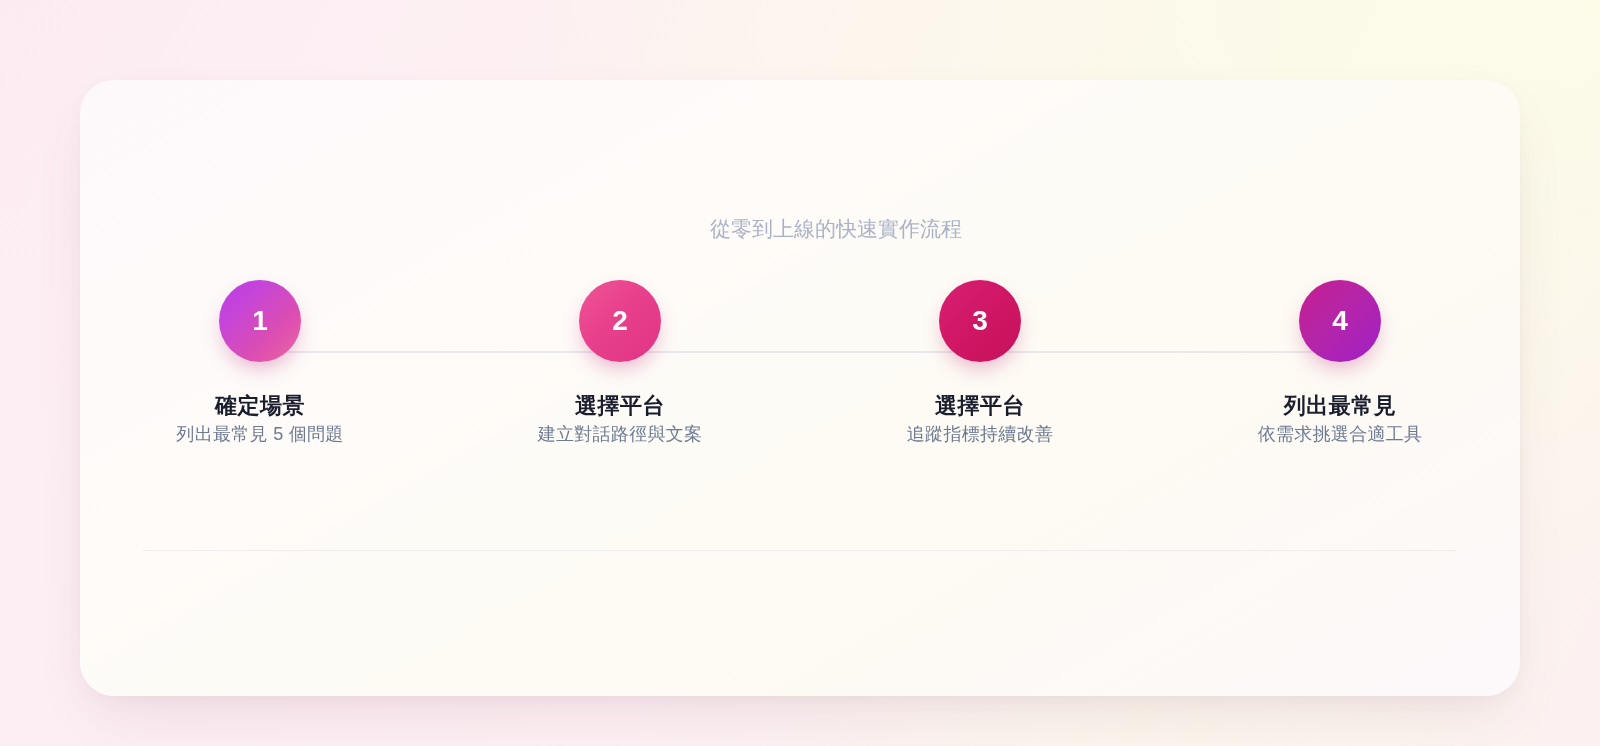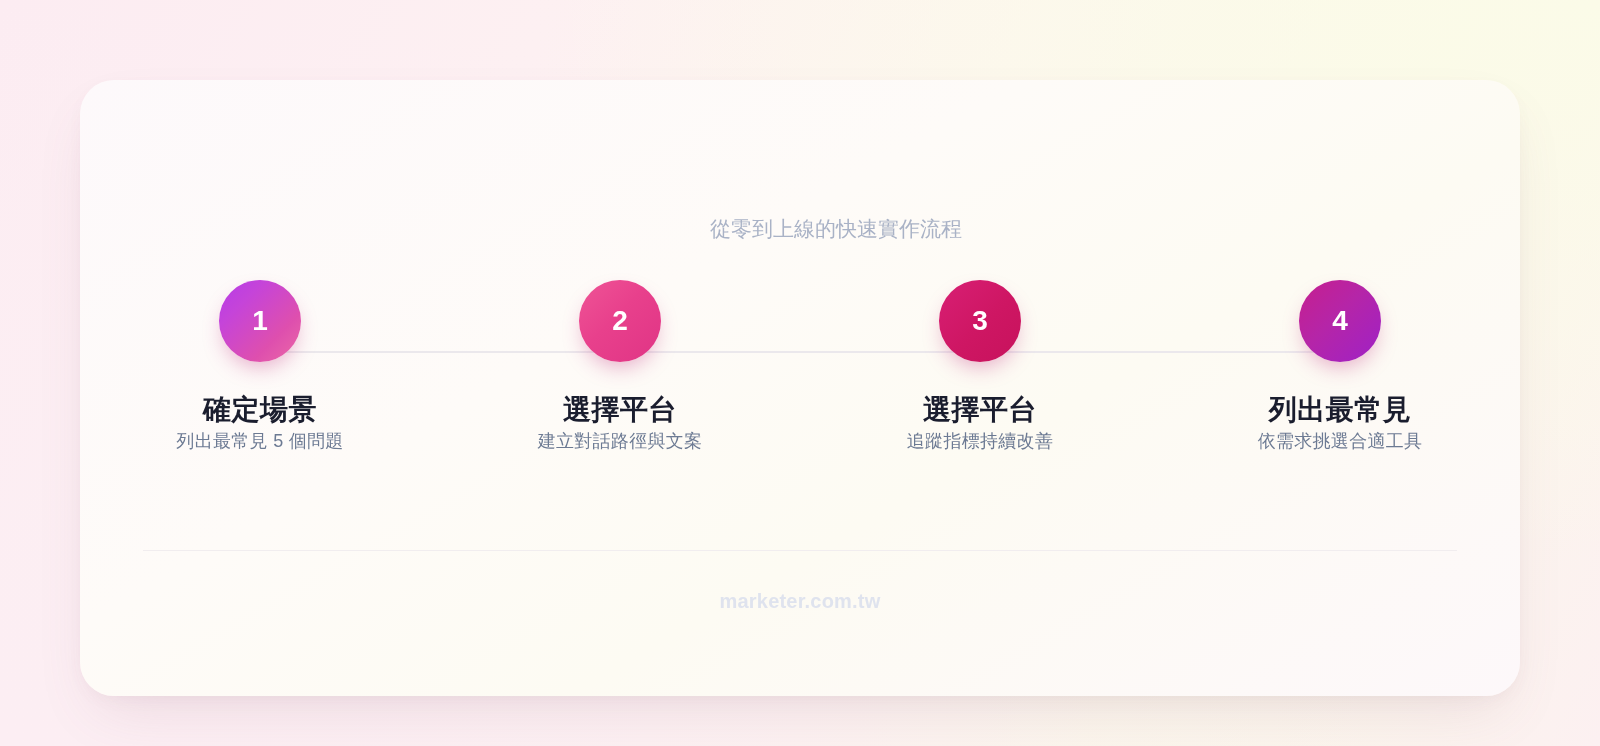--- a/index.html
+++ b/index.html
@@ -122,7 +122,7 @@
 
   .step-title {
     margin-top: 30px;
-    font-size: 28px;
+    font-size: 22px;
     font-weight: 700;
     color: #1a1d2e;
     line-height: 1.3;

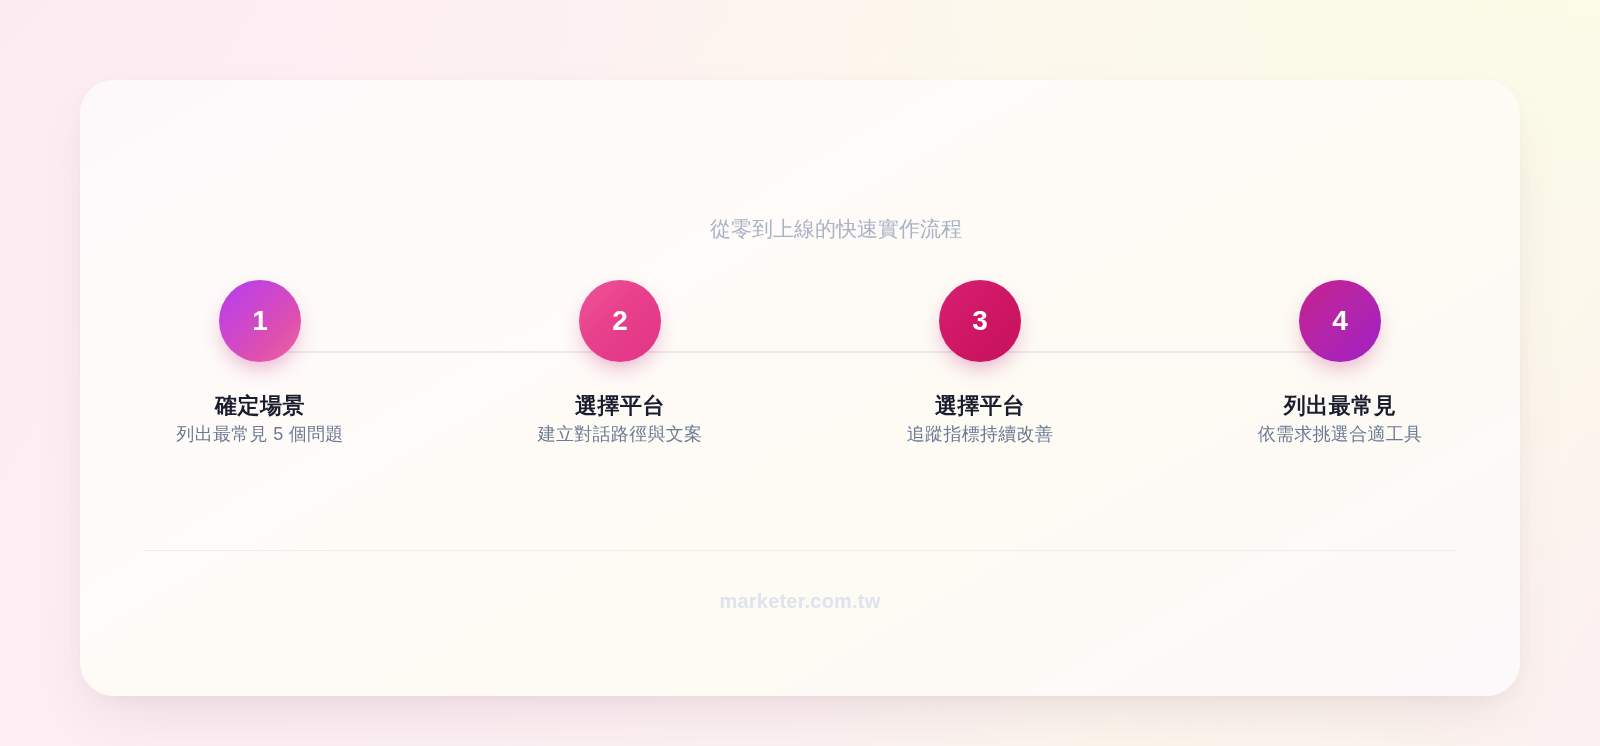--- a/index.html
+++ b/index.html
@@ -212,7 +212,6 @@
 
     <div class="card-divider"></div>
 
-    <div class="card-footer">marketer.com.tw</div>
 
   </div>
 </div>

